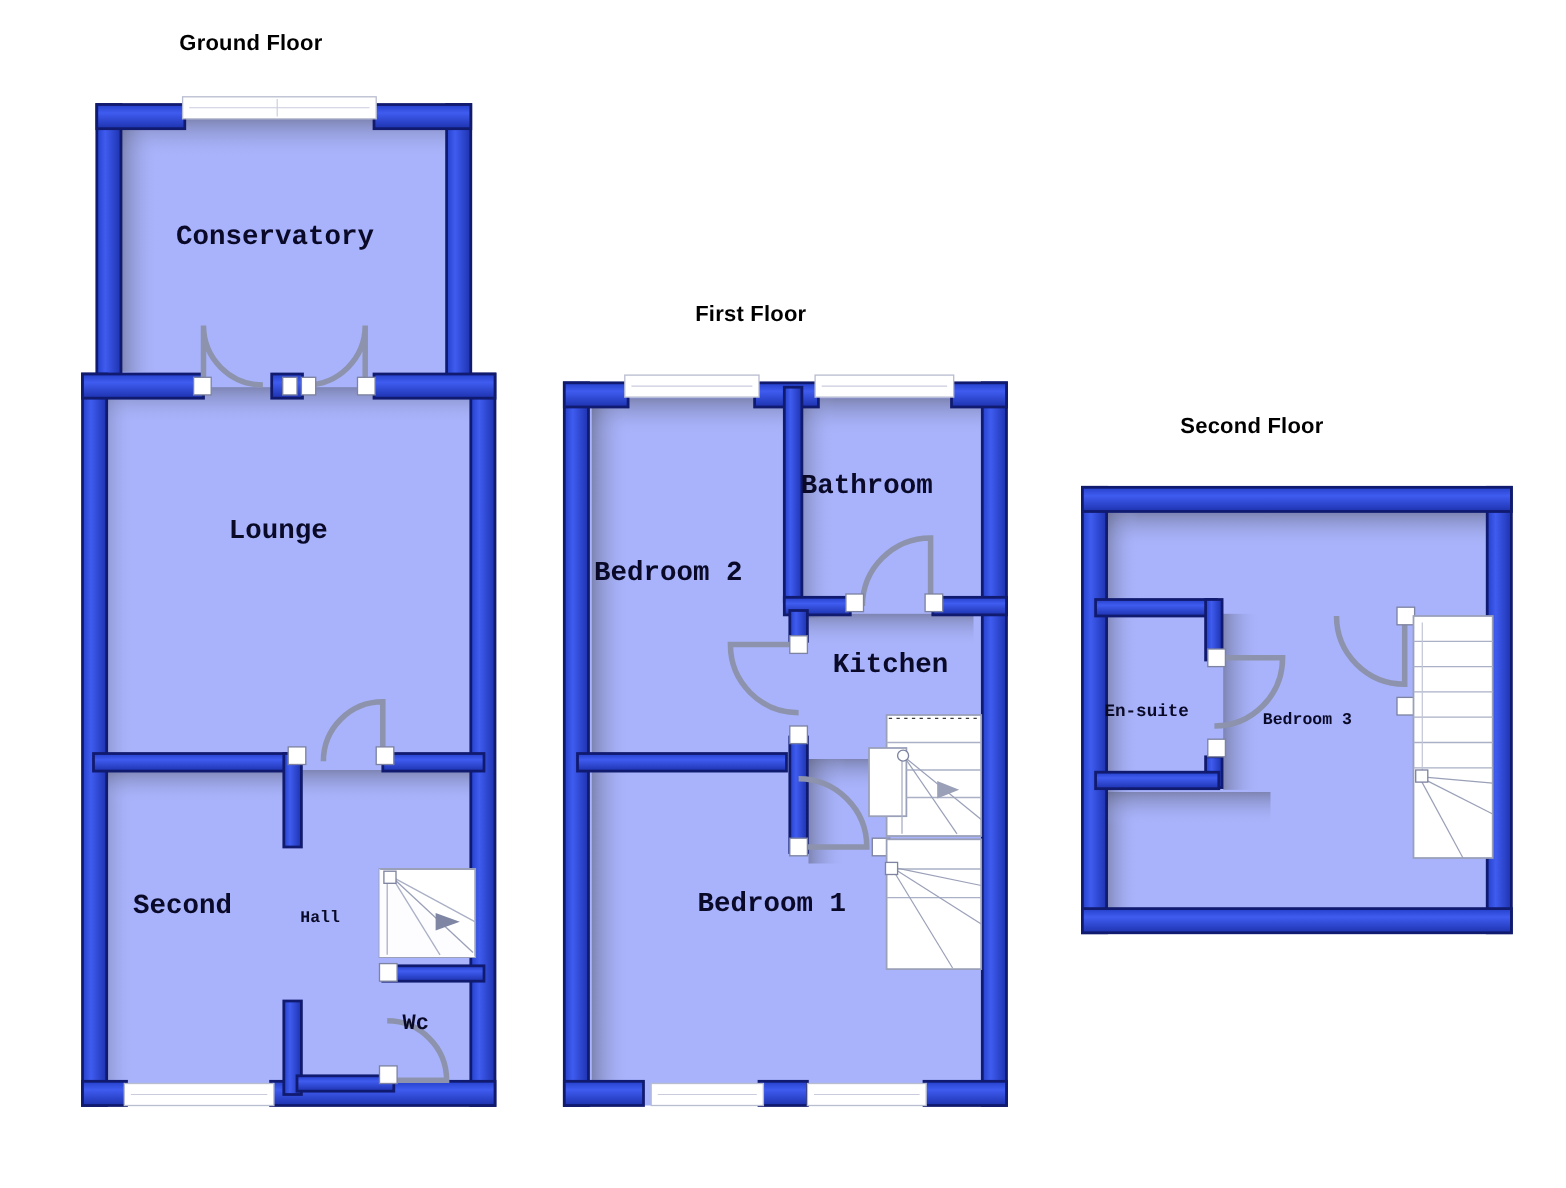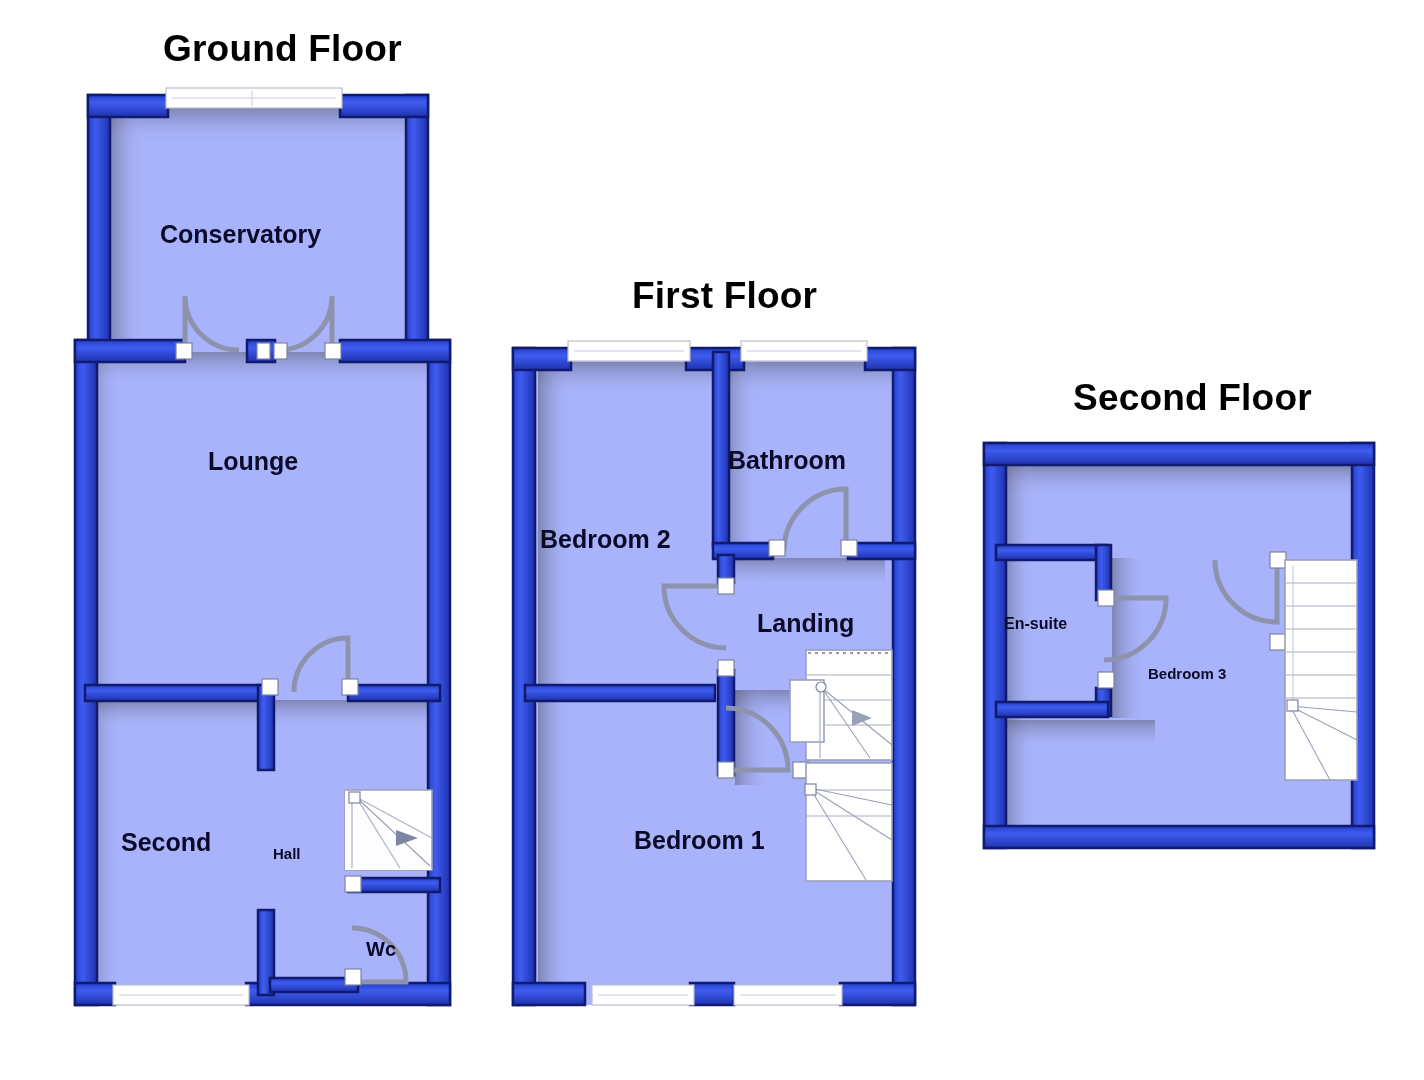--- a/index.html
+++ b/index.html
@@ -25,7 +25,7 @@
     position: absolute;
     font-family: "Liberation Sans", sans-serif;
     font-weight: bold;
-    font-size: 37px;
+    font-size: 20px;
     color: #000000;
     white-space: nowrap;
     letter-spacing: 0.2px;

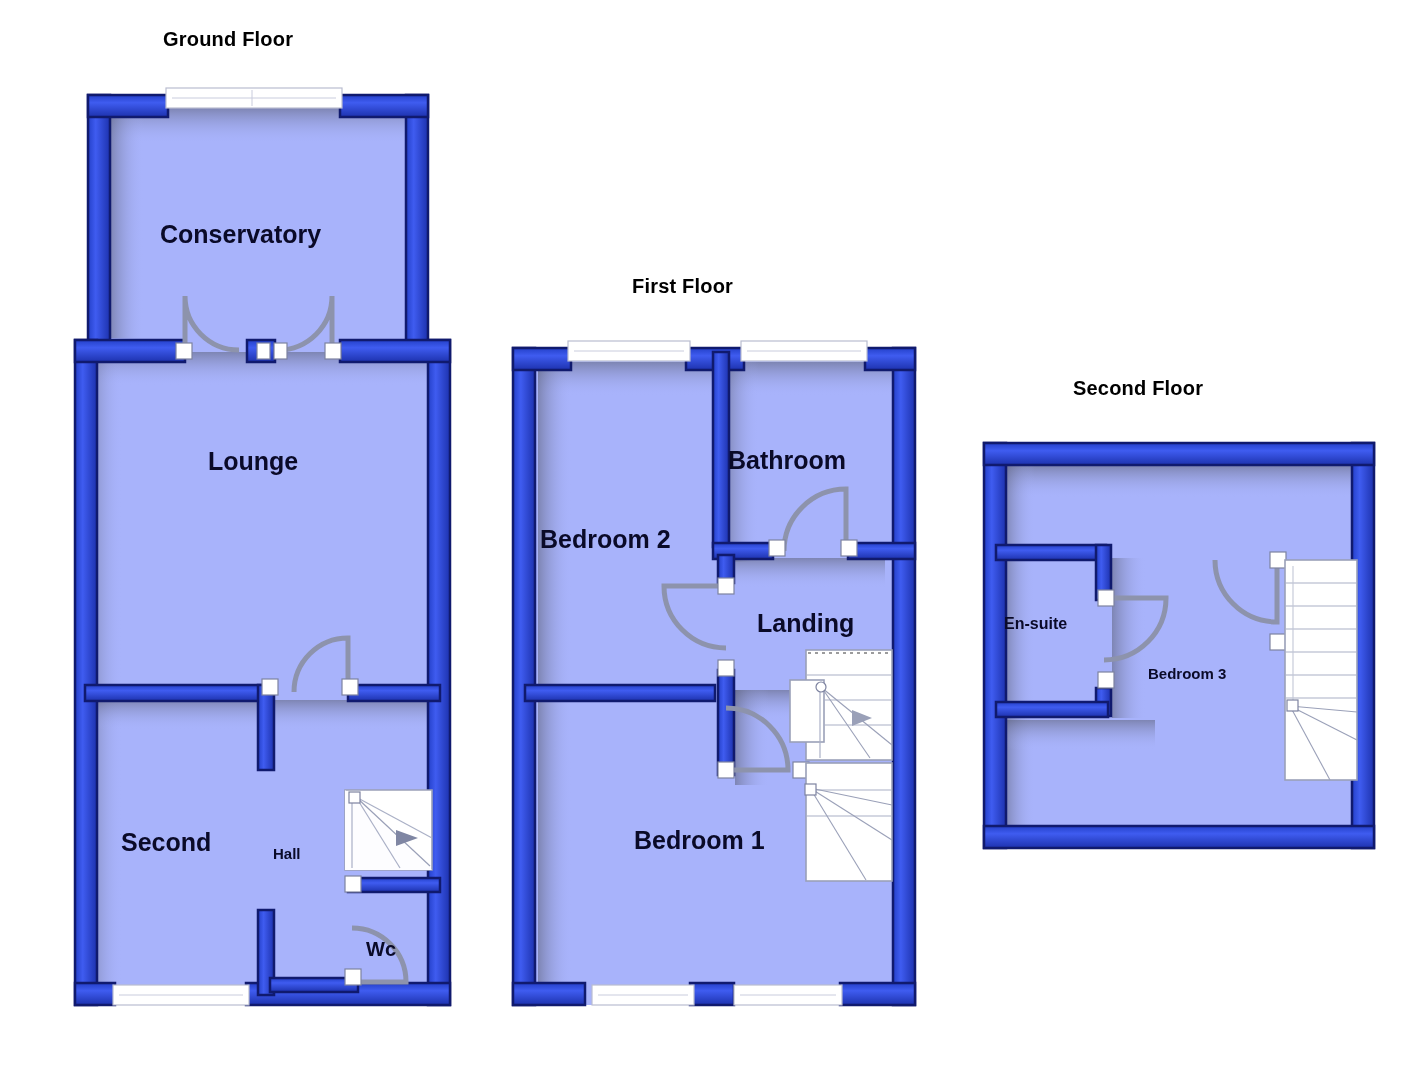--- a/index.html
+++ b/index.html
@@ -32,12 +32,11 @@
   }
   .room-label {
     position: absolute;
-    font-family: Liberation Sans, sans-serif;
+    font-family: Liberation Mono, monospace;
     font-weight: bold;
     color: #0a0a28;
     white-space: nowrap;
     letter-spacing: 0px;
-    margin-top: 19px;
   }
   .rl-lg { font-size: 25px; }
   .rl-md { font-size: 15px; }

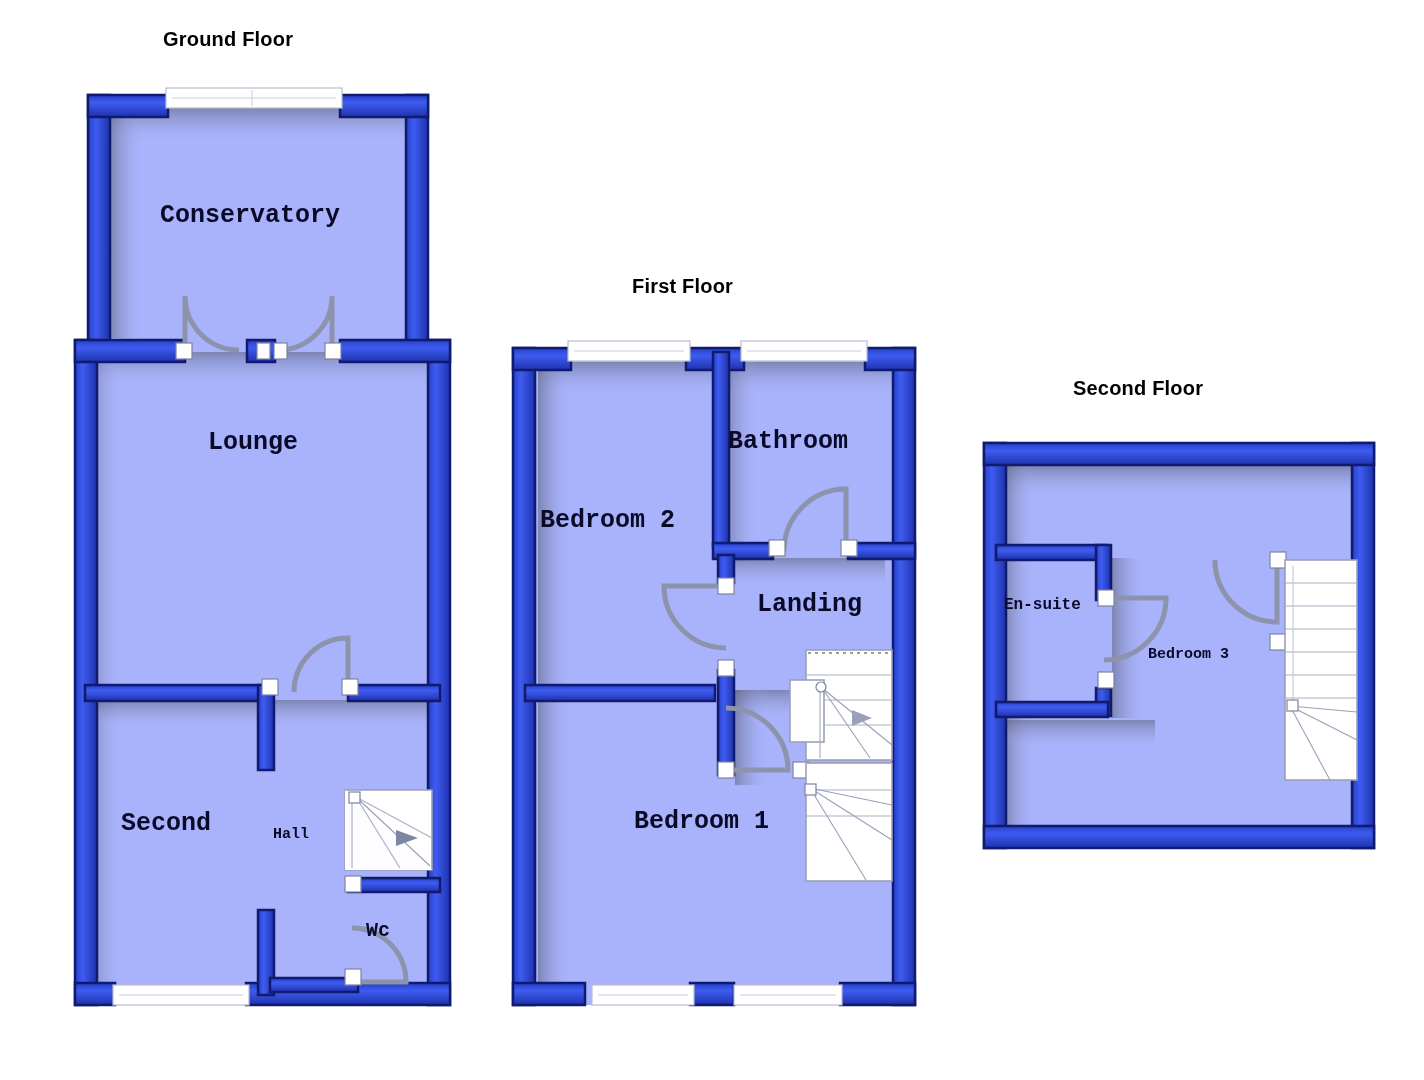--- a/index.html
+++ b/index.html
@@ -343,7 +343,7 @@
   <div class="floor-title" style="left:1073px; top:377px;">Second Floor</div>
 
   <div class="room-label rl-lg" style="left:160px; top:201px;">Conservatory</div>
-  <div class="room-label rl-lg" style="left:208px; top:428px;">Lounge</div>
+  <div class="room-label rl-lg" style="left:208px; top:468px;">Lounge</div>
   <div class="room-label rl-lg" style="left:121px; top:809px;">Second</div>
   <div class="room-label rl-md" style="left:273px; top:826px;">Hall</div>
   <div class="room-label rl-sm" style="left:366px; top:919px;">Wc</div>

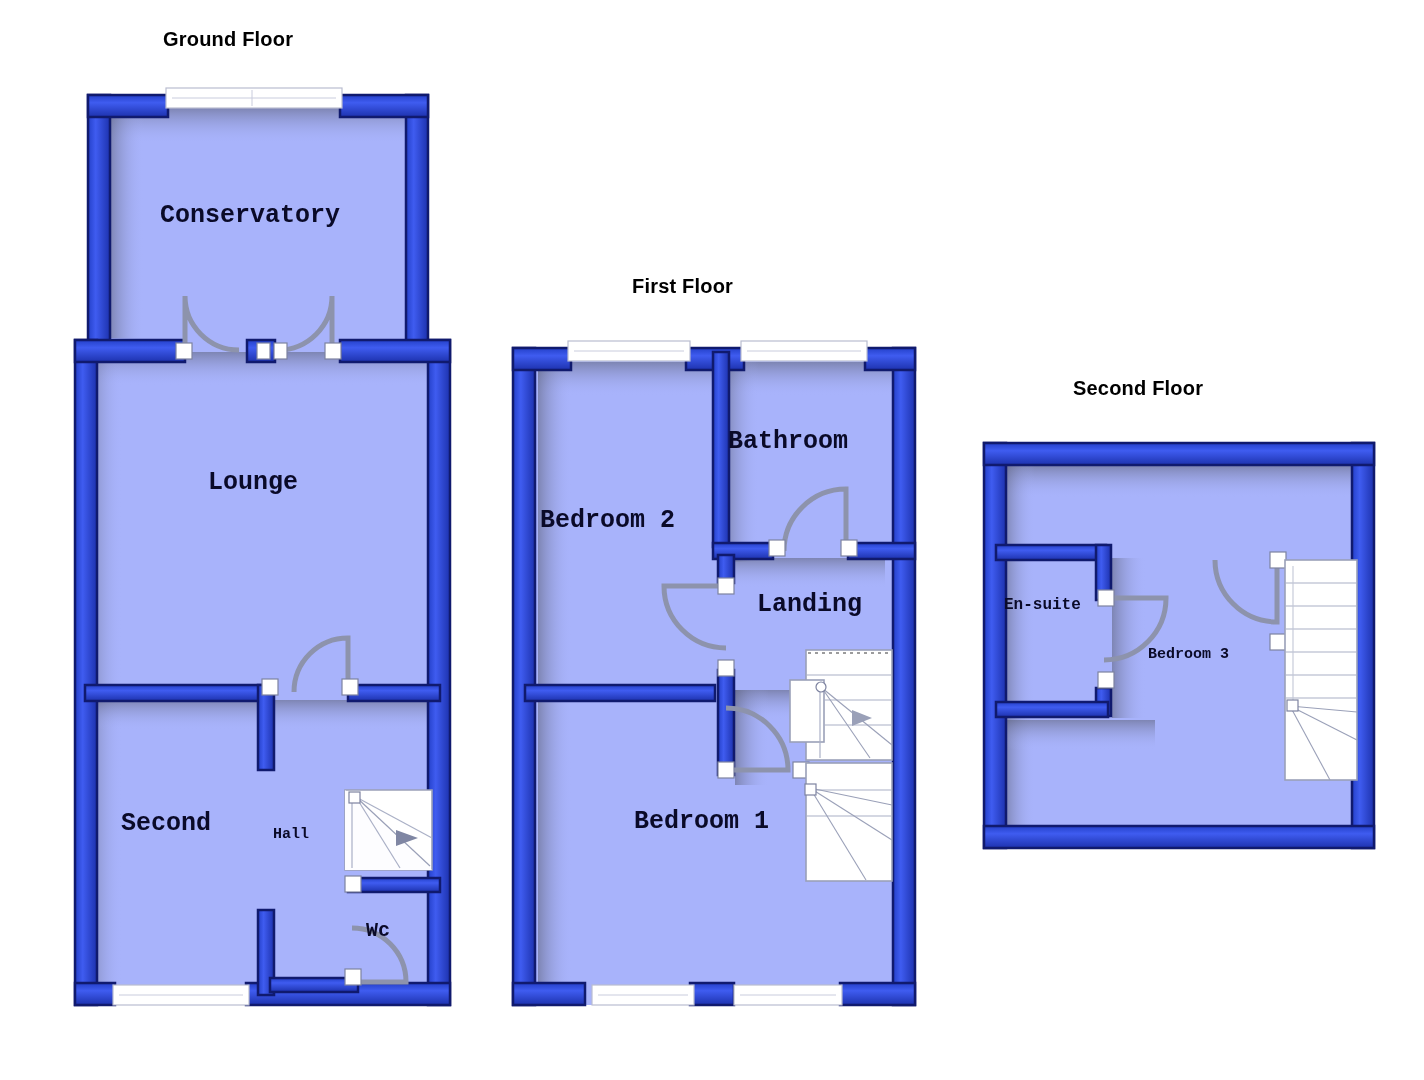--- a/index.html
+++ b/index.html
@@ -350,7 +350,7 @@
 
   <div class="room-label rl-lg" style="left:728px; top:427px;">Bathroom</div>
   <div class="room-label rl-lg" style="left:540px; top:506px;">Bedroom 2</div>
-  <div class="room-label rl-lg" style="left:757px; top:590px;">Landing</div>
+  <div class="room-label rl-lg" style="left:757px; top:590px;">Kitchen</div>
   <div class="room-label rl-lg" style="left:634px; top:807px;">Bedroom 1</div>
 
   <div class="room-label rl-xs" style="left:1004px; top:596px;">En-suite</div>

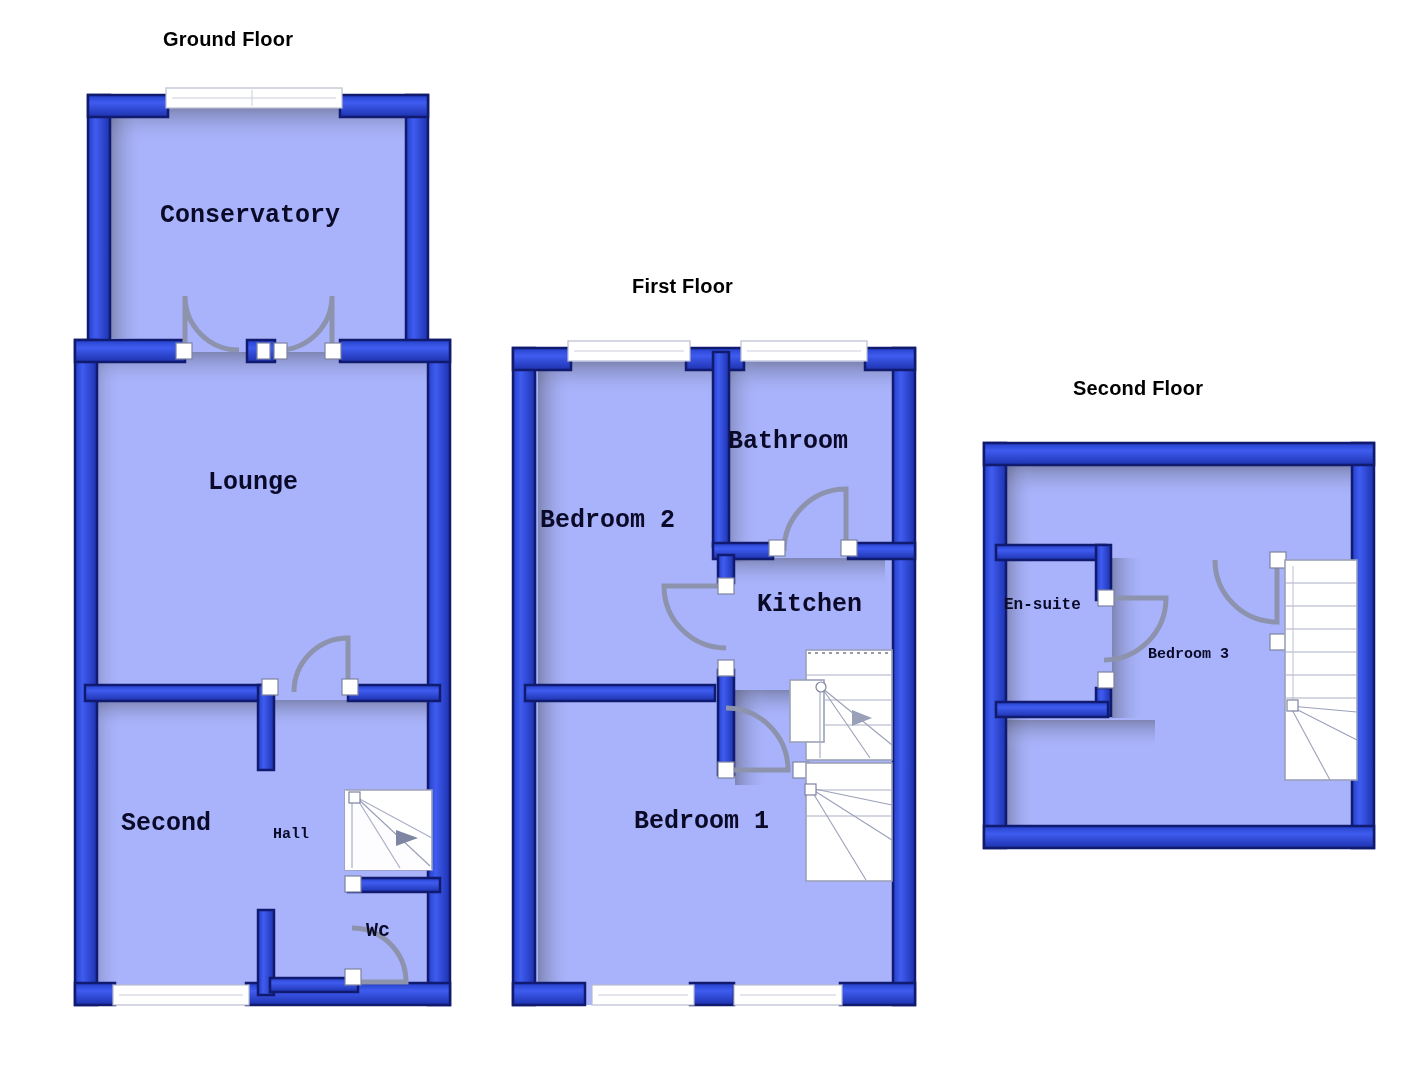--- a/index.html
+++ b/index.html
@@ -353,7 +353,7 @@
   <div class="room-label rl-lg" style="left:757px; top:590px;">Kitchen</div>
   <div class="room-label rl-lg" style="left:634px; top:807px;">Bedroom 1</div>
 
-  <div class="room-label rl-xs" style="left:1004px; top:596px;">En-suite</div>
+  <div class="room-label rl-xs" style="left:1004px; top:638px;">En-suite</div>
   <div class="room-label rl-md" style="left:1148px; top:646px;">Bedroom 3</div>
 
 </div>

